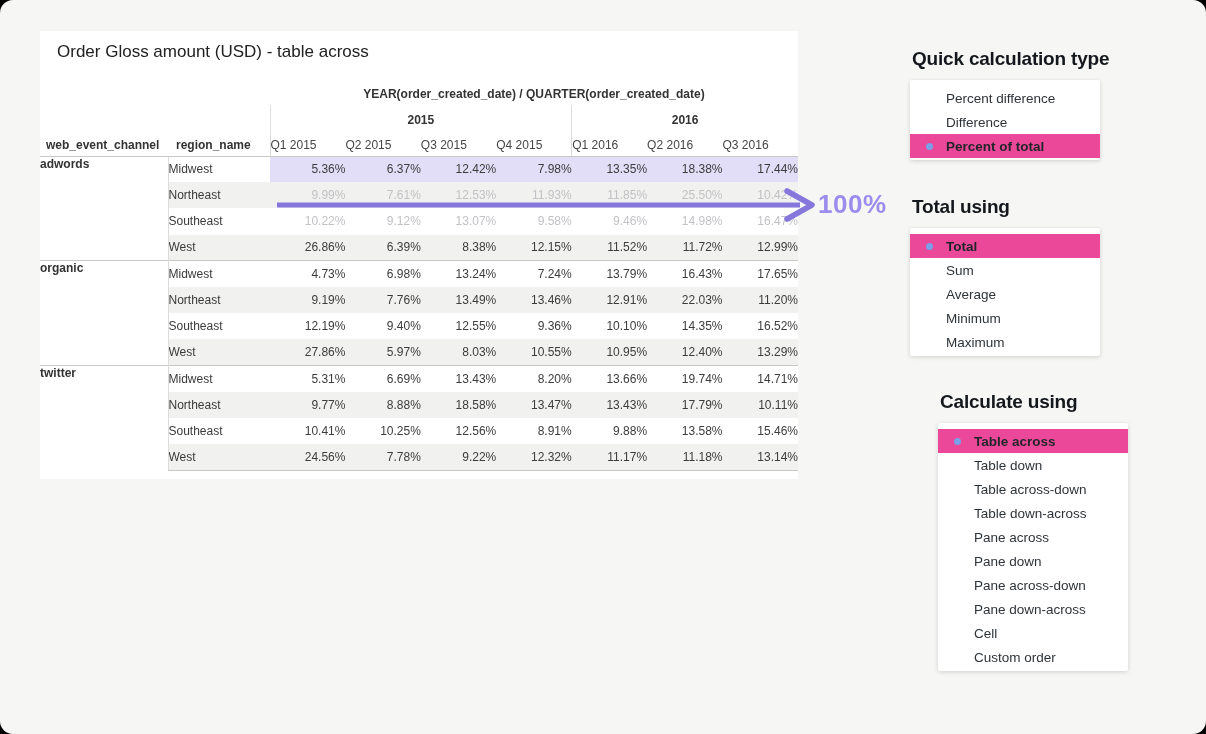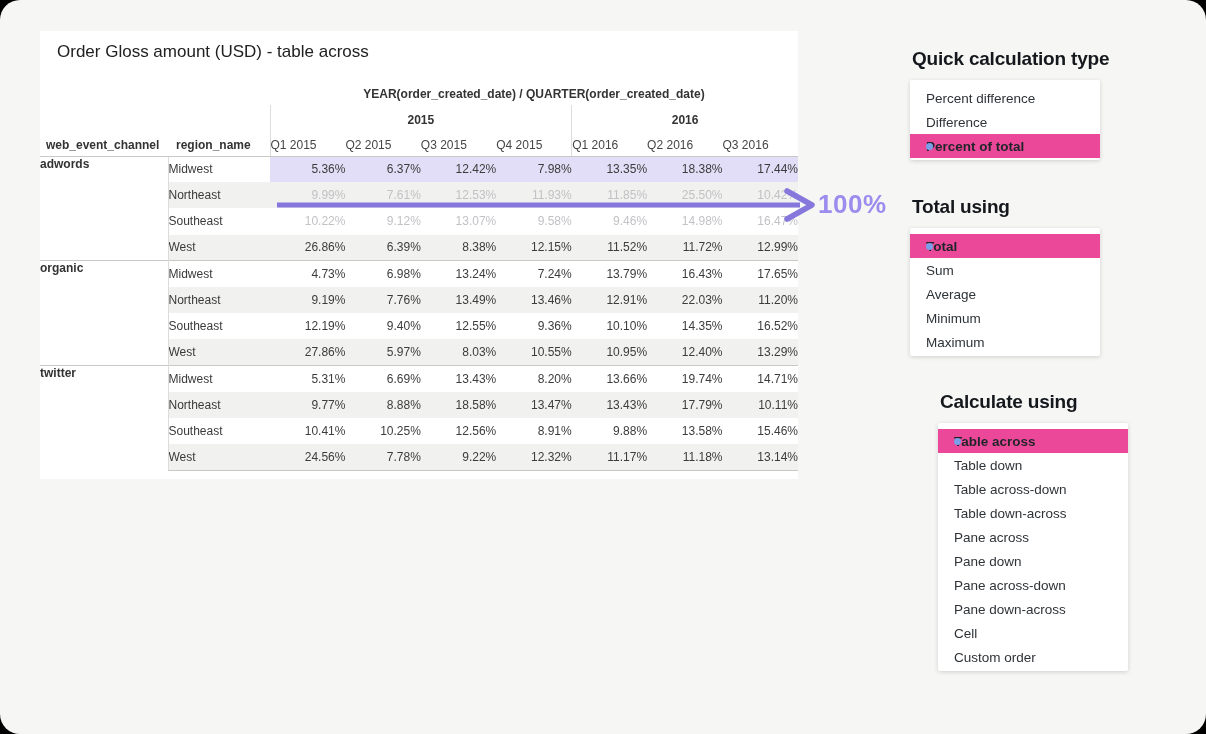--- a/index.html
+++ b/index.html
@@ -3,7 +3,7 @@
 <meta charset="utf-8">
 <style>
   html,body{margin:0;padding:0;background:#000;}
-  .stage{position:relative;width:1206px;height:734px;background:#f6f6f4;border-radius:20px;
+  .stage{position:relative;width:1206px;height:734px;background:#f6f6f4;border-radius:13px;
          overflow:hidden;font-family:"Liberation Sans",sans-serif;}
 
   

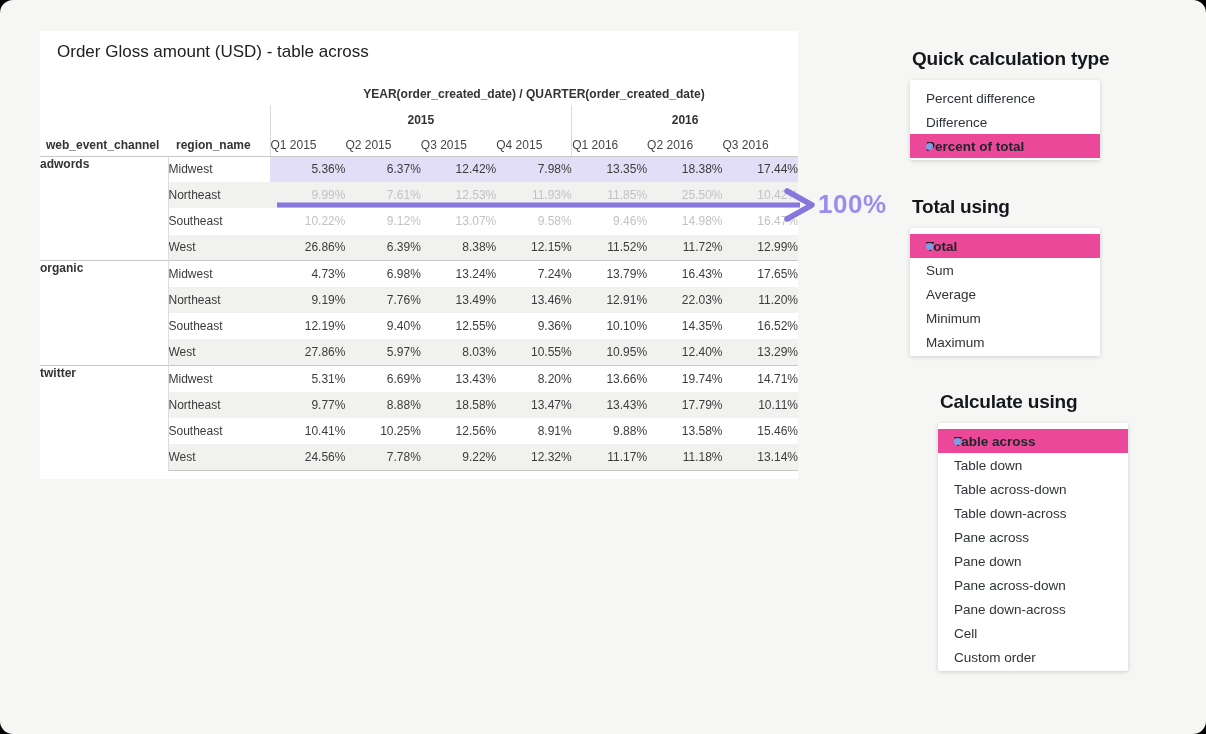--- a/index.html
+++ b/index.html
@@ -38,7 +38,7 @@
   .panel-0{top:48px;} .panel-1{top:196px;} .panel-2{top:391px;margin-left:28px;}
   .panel-title{margin:0 0 10px 2px;font-size:19px;font-weight:700;color:#14181c;letter-spacing:-.2px;}
   .card{width:190px;background:#fff;border-radius:2px;box-shadow:0 1px 4px rgba(0,0,0,.16);padding:6px 0 2px;}
-  .opt{position:relative;height:24px;display:flex;align-items:center;padding-left:16px;
+  .opt{position:relative;height:24px;display:flex;align-items:center;padding-left:36px;
        font-size:13.5px;color:#2e3338;cursor:pointer;}
   .opt.sel{background:#ec4899;font-weight:700;color:#1f2429;}
   .dot{position:absolute;left:16px;top:50%;width:7px;height:7px;margin-top:-3.5px;border-radius:50%;background:#7b9fe8;}

